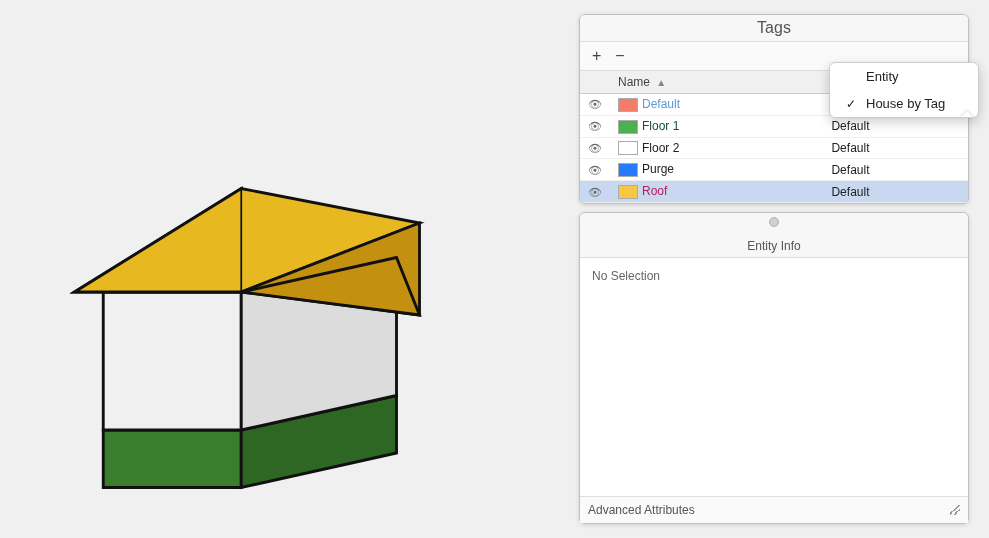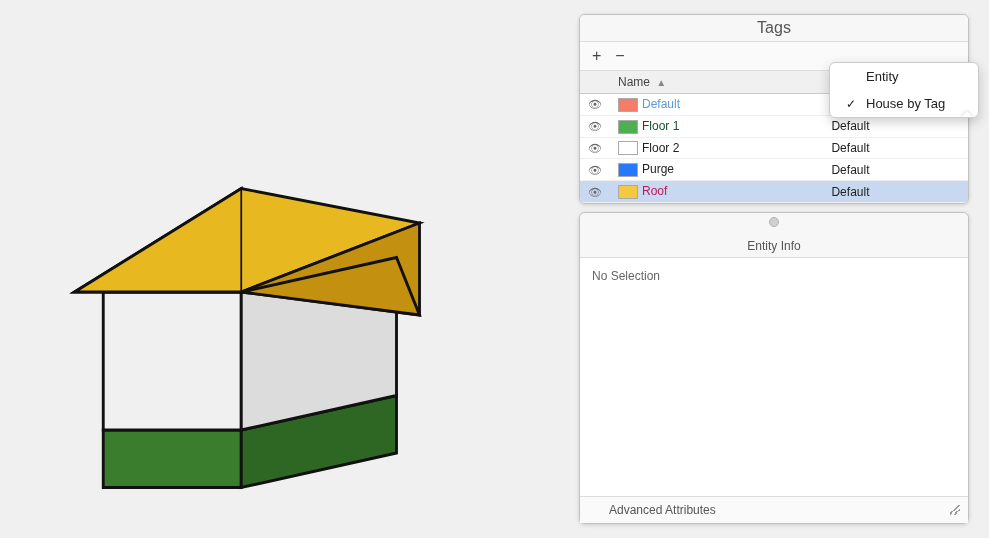--- a/index.html
+++ b/index.html
@@ -244,7 +244,6 @@
     .adv-attr-label {
       font-size: 12px;
       color: #555;
-      margin-left: 21px;
     }
 
     .resize-handle {

